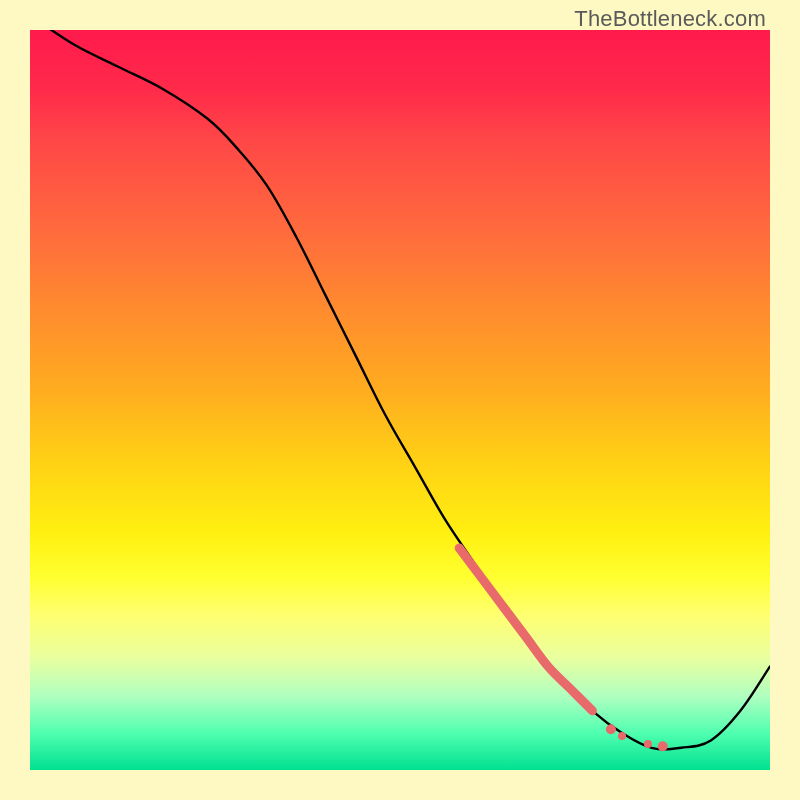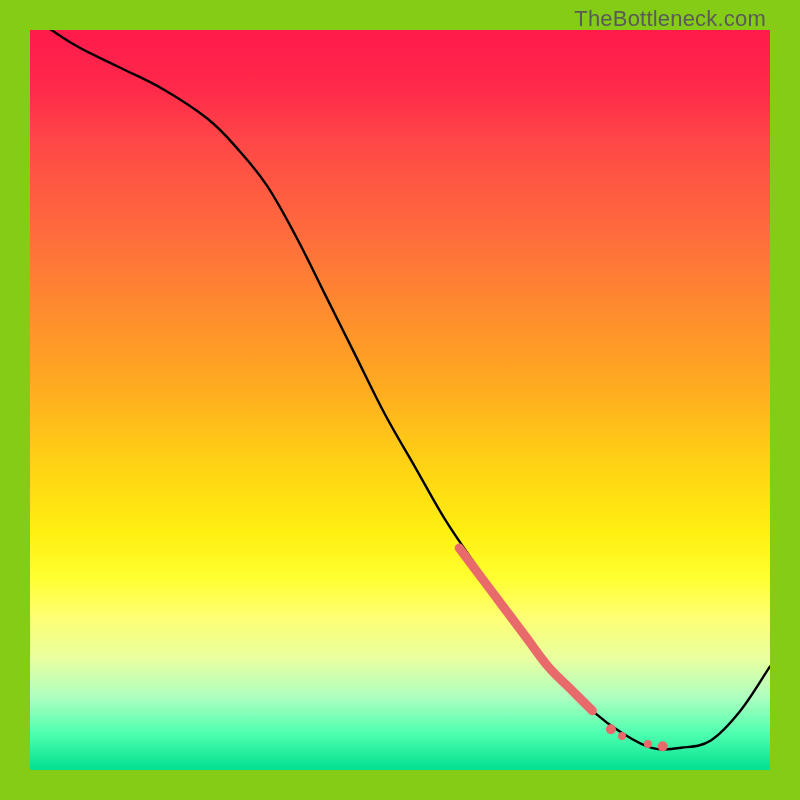--- a/index.html
+++ b/index.html
@@ -13,7 +13,7 @@
   .frame {
     position: absolute;
     inset: 0;
-    background: #84cc16;
+    background: #fef9c3;
   }
   .plot-area {
     position: absolute;

